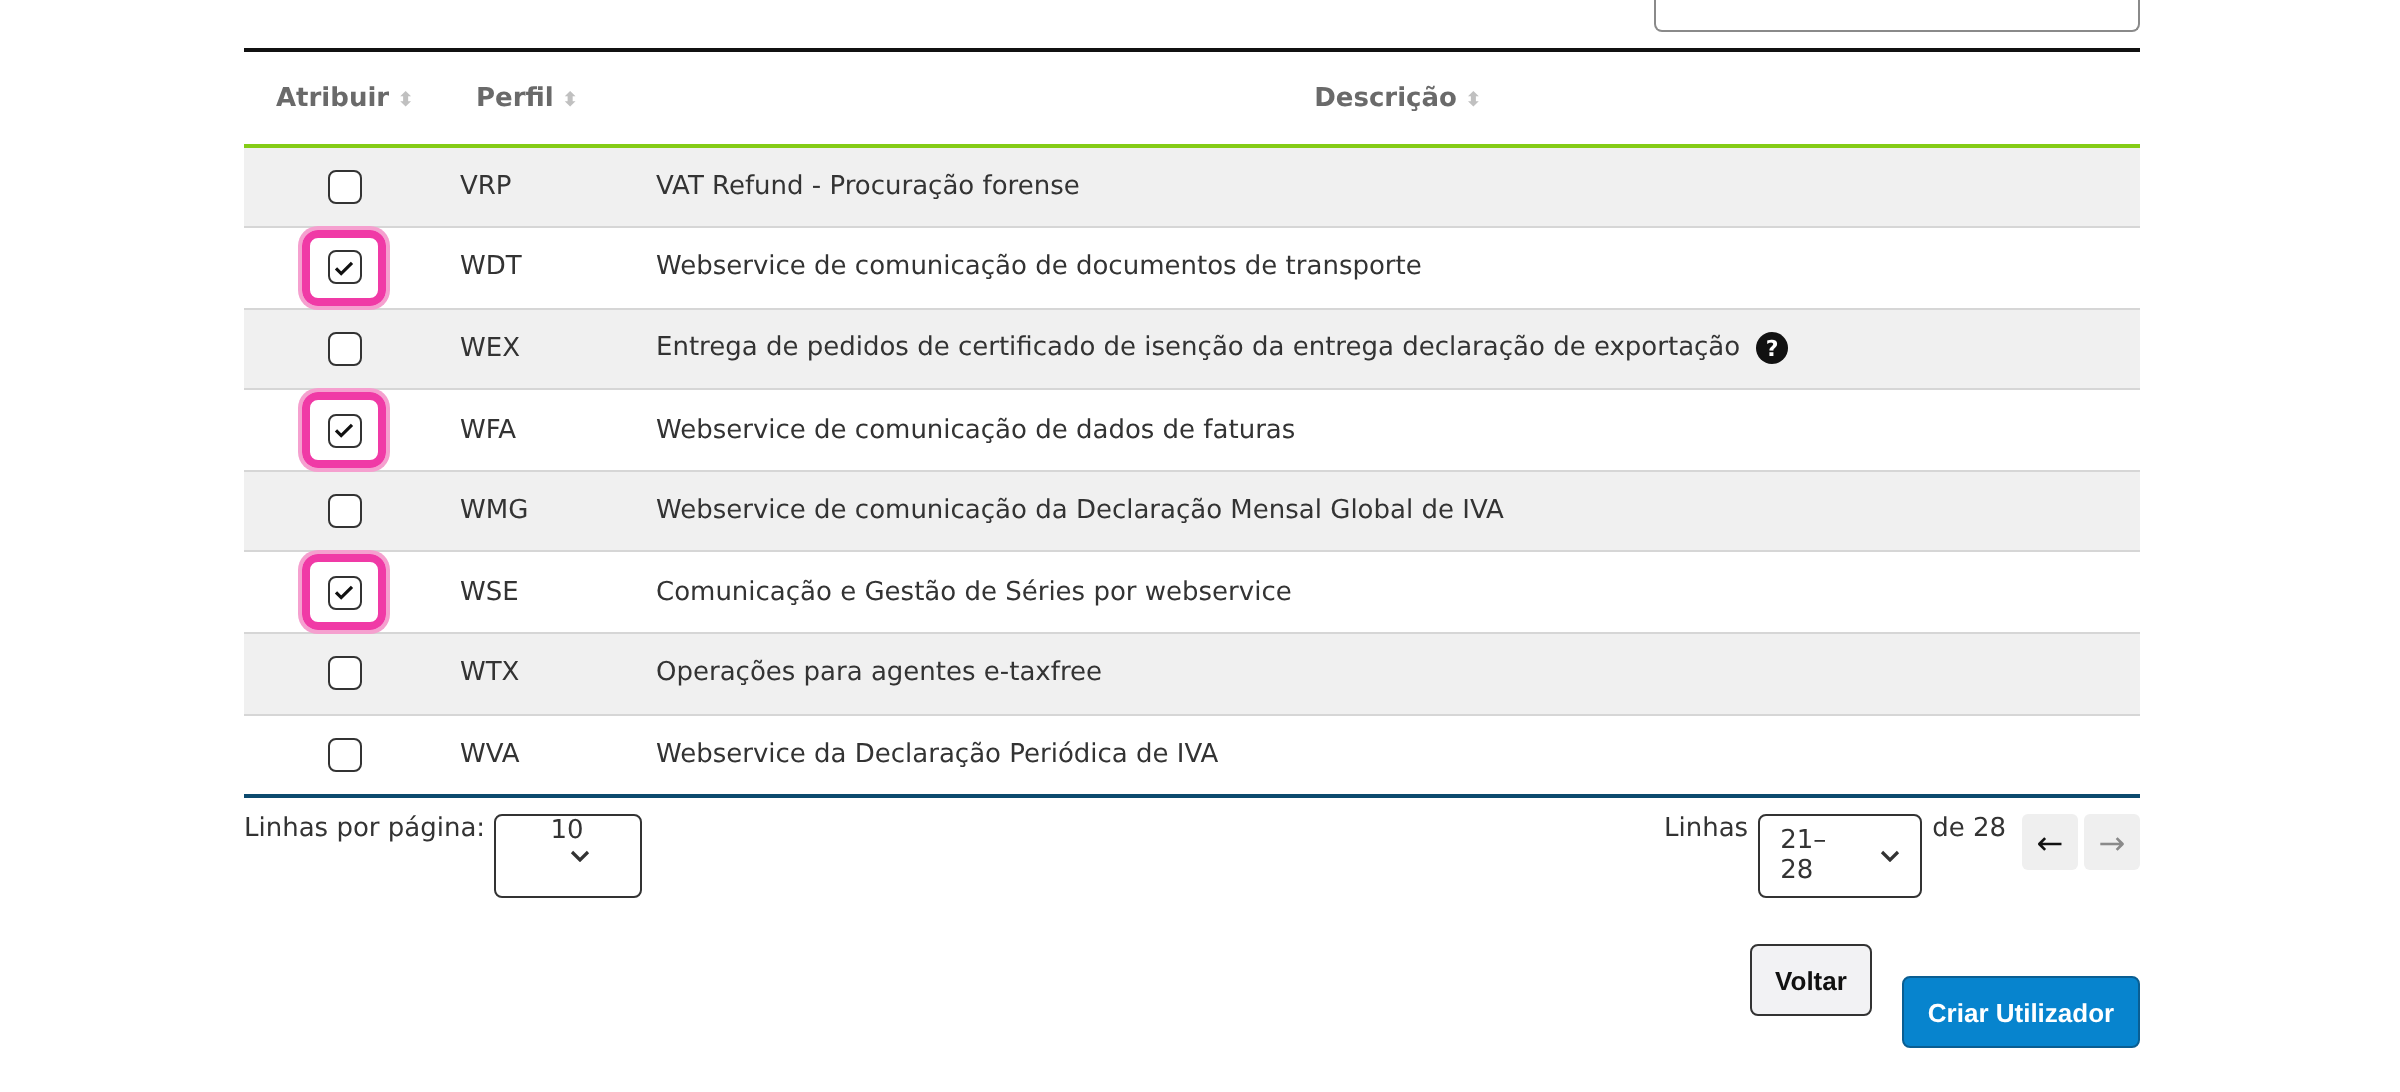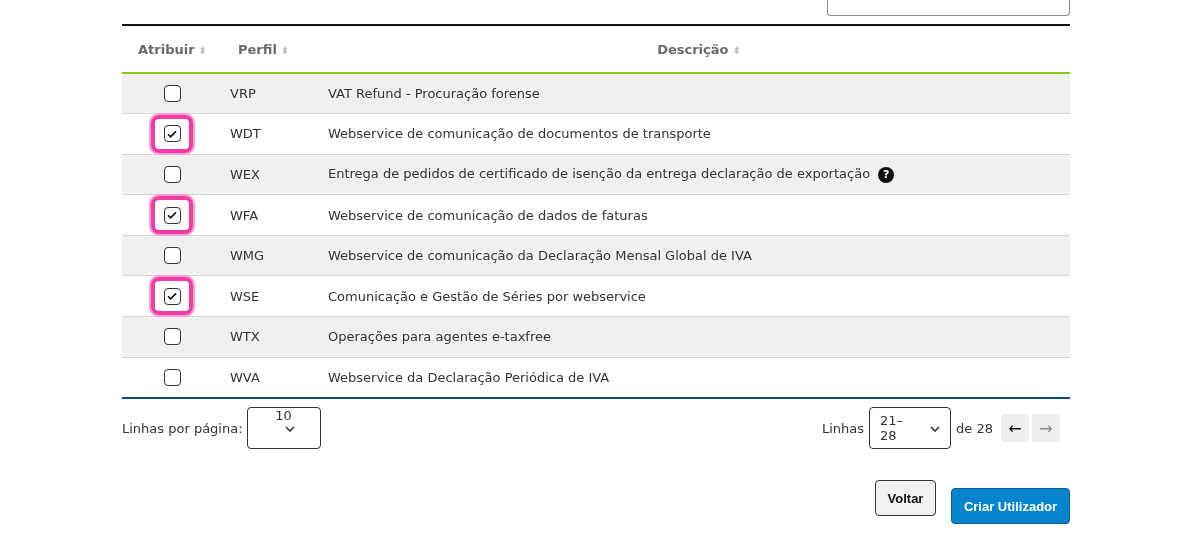--- a/index.html
+++ b/index.html
@@ -50,7 +50,7 @@
     }
 
     .footer-row { position: absolute; left: 122px; top: 407px; width: 948px; height: 42px; }
-    .rpp { position: absolute; left: 0; top: 0; display: flex; align-items: center; height: 42px; }
+    .rpp { position: absolute; left: 0; top: 0; display: flex; align-items: flex-start; height: 42px; }
     .rpp-label { font-size: 13px; color: #333; margin-right: 4px; }
     .select {
       height: 42px; border: 1px solid #333333; border-radius: 4px; display: inline-flex;

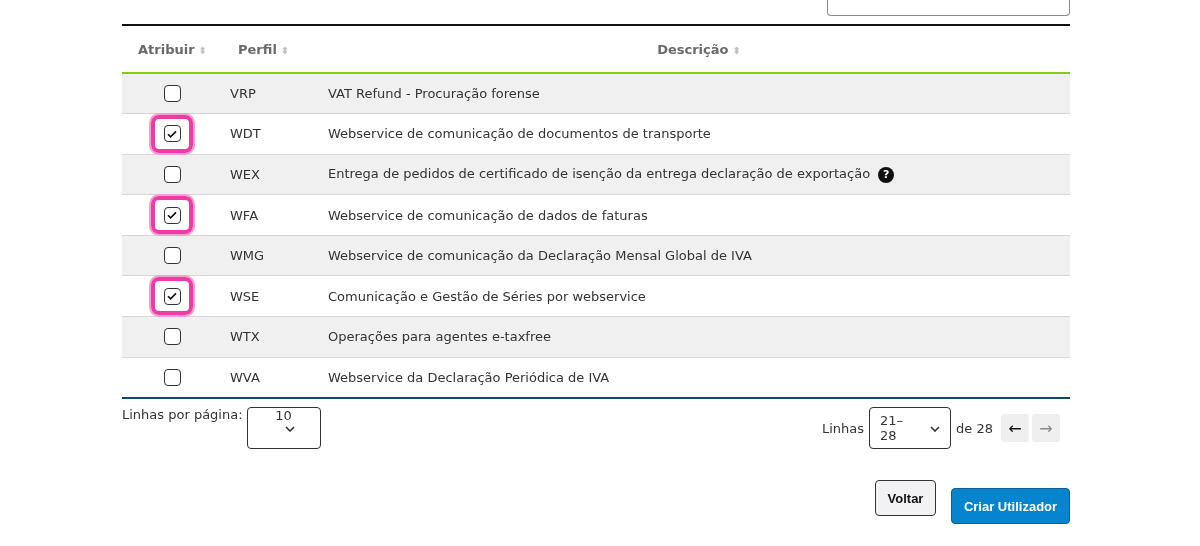--- a/index.html
+++ b/index.html
@@ -59,7 +59,7 @@
     .select .chev { margin-left: 12px; font-size: 10px; }
     .rpp .select { width: 74px; flex-direction: column; }
 
-    .pager { position: absolute; right: 10px; top: 0; display: flex; align-items: center; height: 42px; }
+    .pager { position: absolute; right: 0; top: 0; display: flex; height: 42px; }
     .pager .lbl { font-size: 13px; color: #333; margin: 0 5px; }
     .pager .select { width: 82px; }
     .arrow-btn {

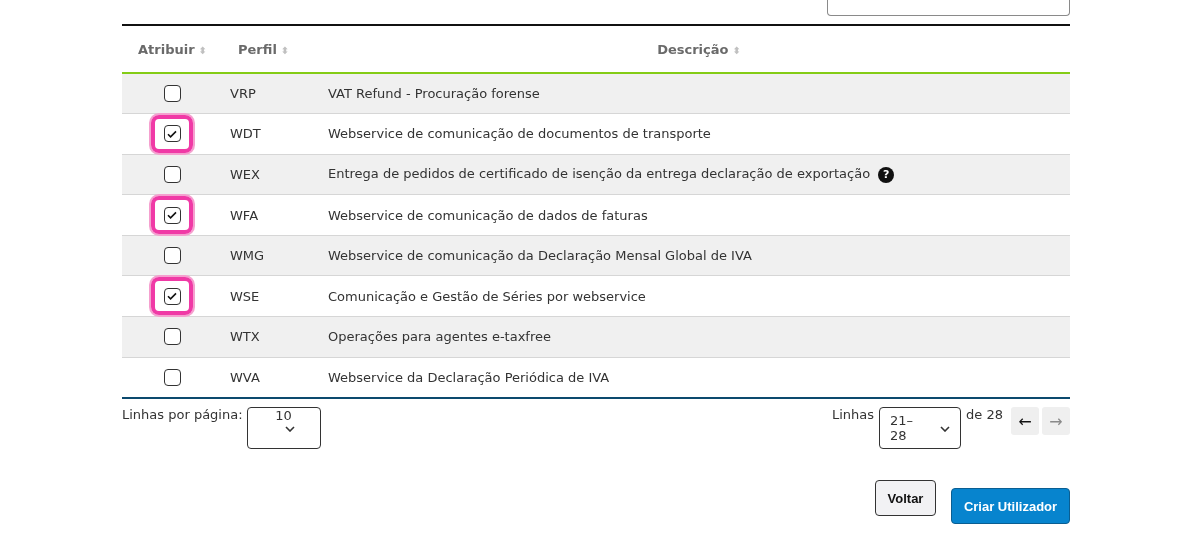--- a/index.html
+++ b/index.html
@@ -69,7 +69,7 @@
     .arrow-btn.prev { color: #111; }
     .arrow-btn.next { color: #8a8a8a; }
 
-    .actions { position: absolute; right: 130px; top: 472px; display: flex; gap: 15px; align-items: center; }
+    .actions { position: absolute; right: 130px; top: 472px; display: flex; gap: 15px; }
     .btn {
       height: 36px; border-radius: 4px; font-weight: bold; font-size: 13px; display: inline-flex;
       align-items: center; justify-content: center; padding: 0 10px;

